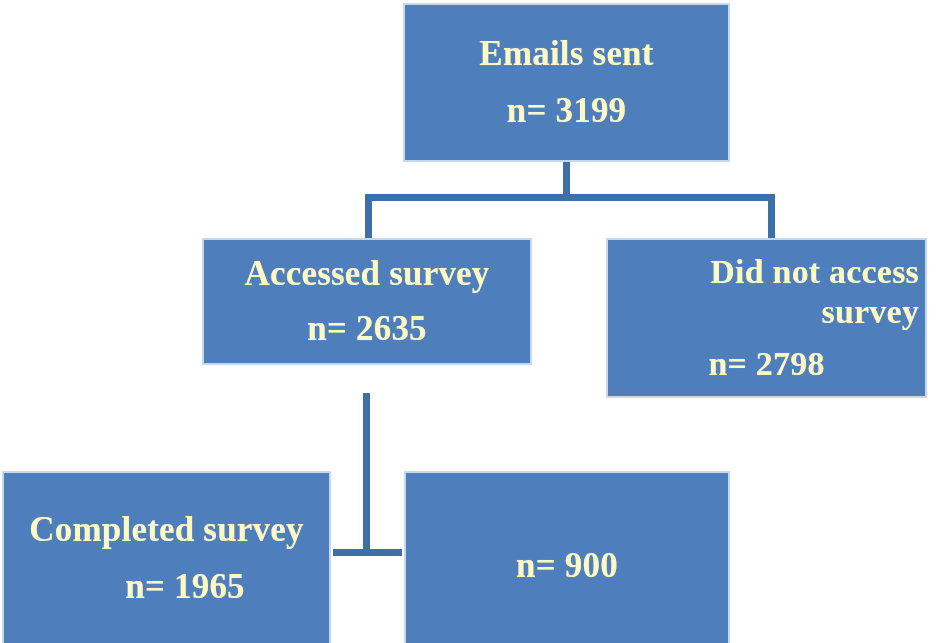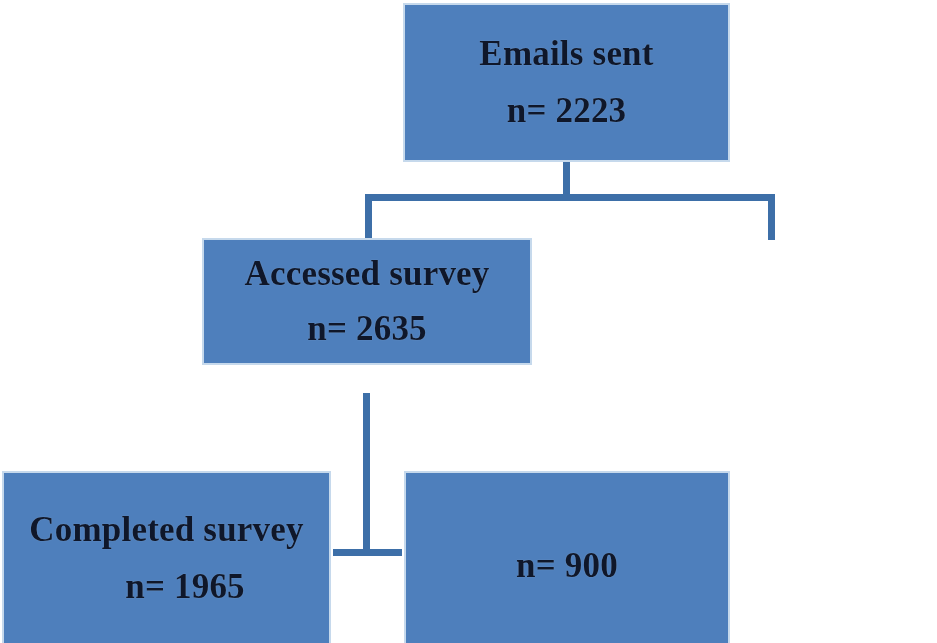--- a/index.html
+++ b/index.html
@@ -26,7 +26,7 @@
     box-sizing: border-box;
     background: #4E7FBC;
     border: 2px solid #C6D9EC;
-    color: #0f172a;
+    color: #fef9c3;
     font-weight: bold;
     display: flex;
     flex-direction: column;

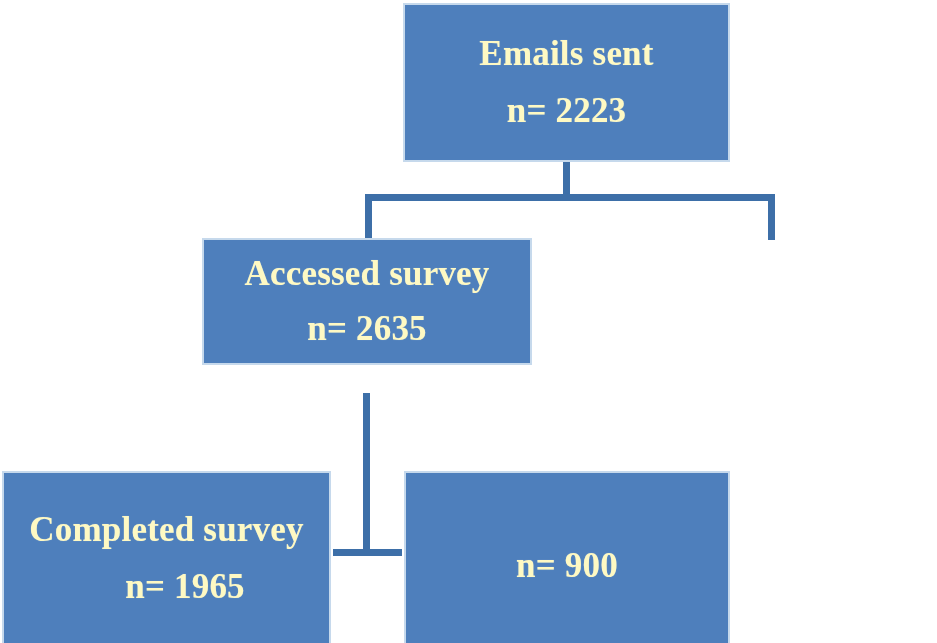--- a/index.html
+++ b/index.html
@@ -106,7 +106,7 @@
 
   <div class="node" id="node-emails-sent">
     <span class="label">Emails sent</span>
-    <span class="count">n= 2223</span>
+    <span class="count">n= 3199</span>
   </div>
 
   <div class="conn conn-v" id="connector-top-stem"></div>

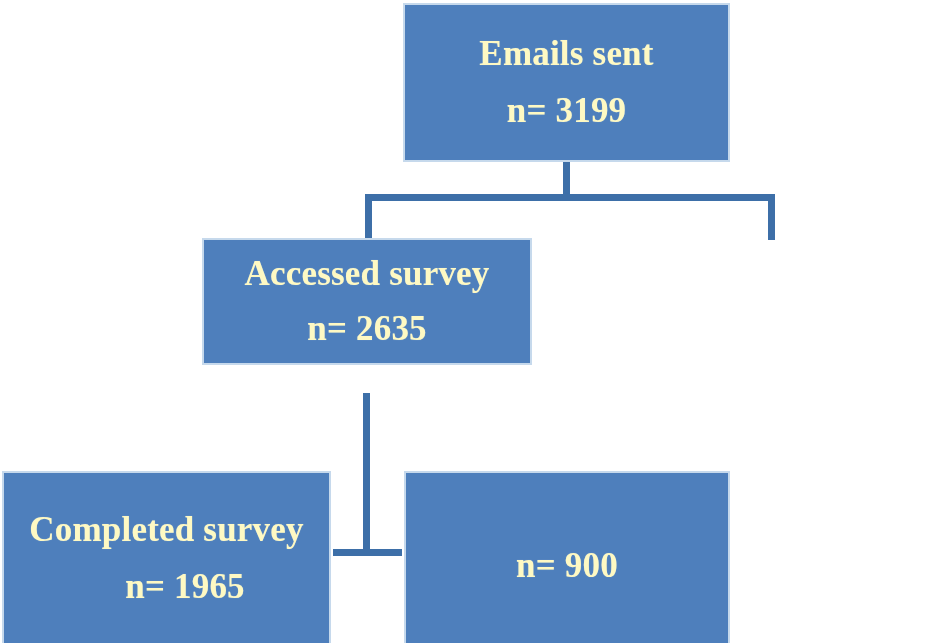--- a/index.html
+++ b/index.html
@@ -119,6 +119,10 @@
     <span class="count">n= 2635</span>
   </div>
 
+  <div class="node" id="node-did-not-access">
+    <span class="label">Did not access survey</span>
+    <span class="count">n= 2798</span>
+  </div>
 
   <div class="conn conn-v" id="connector-lower-stem"></div>
   <div class="conn conn-h" id="connector-lower-bar"></div>

